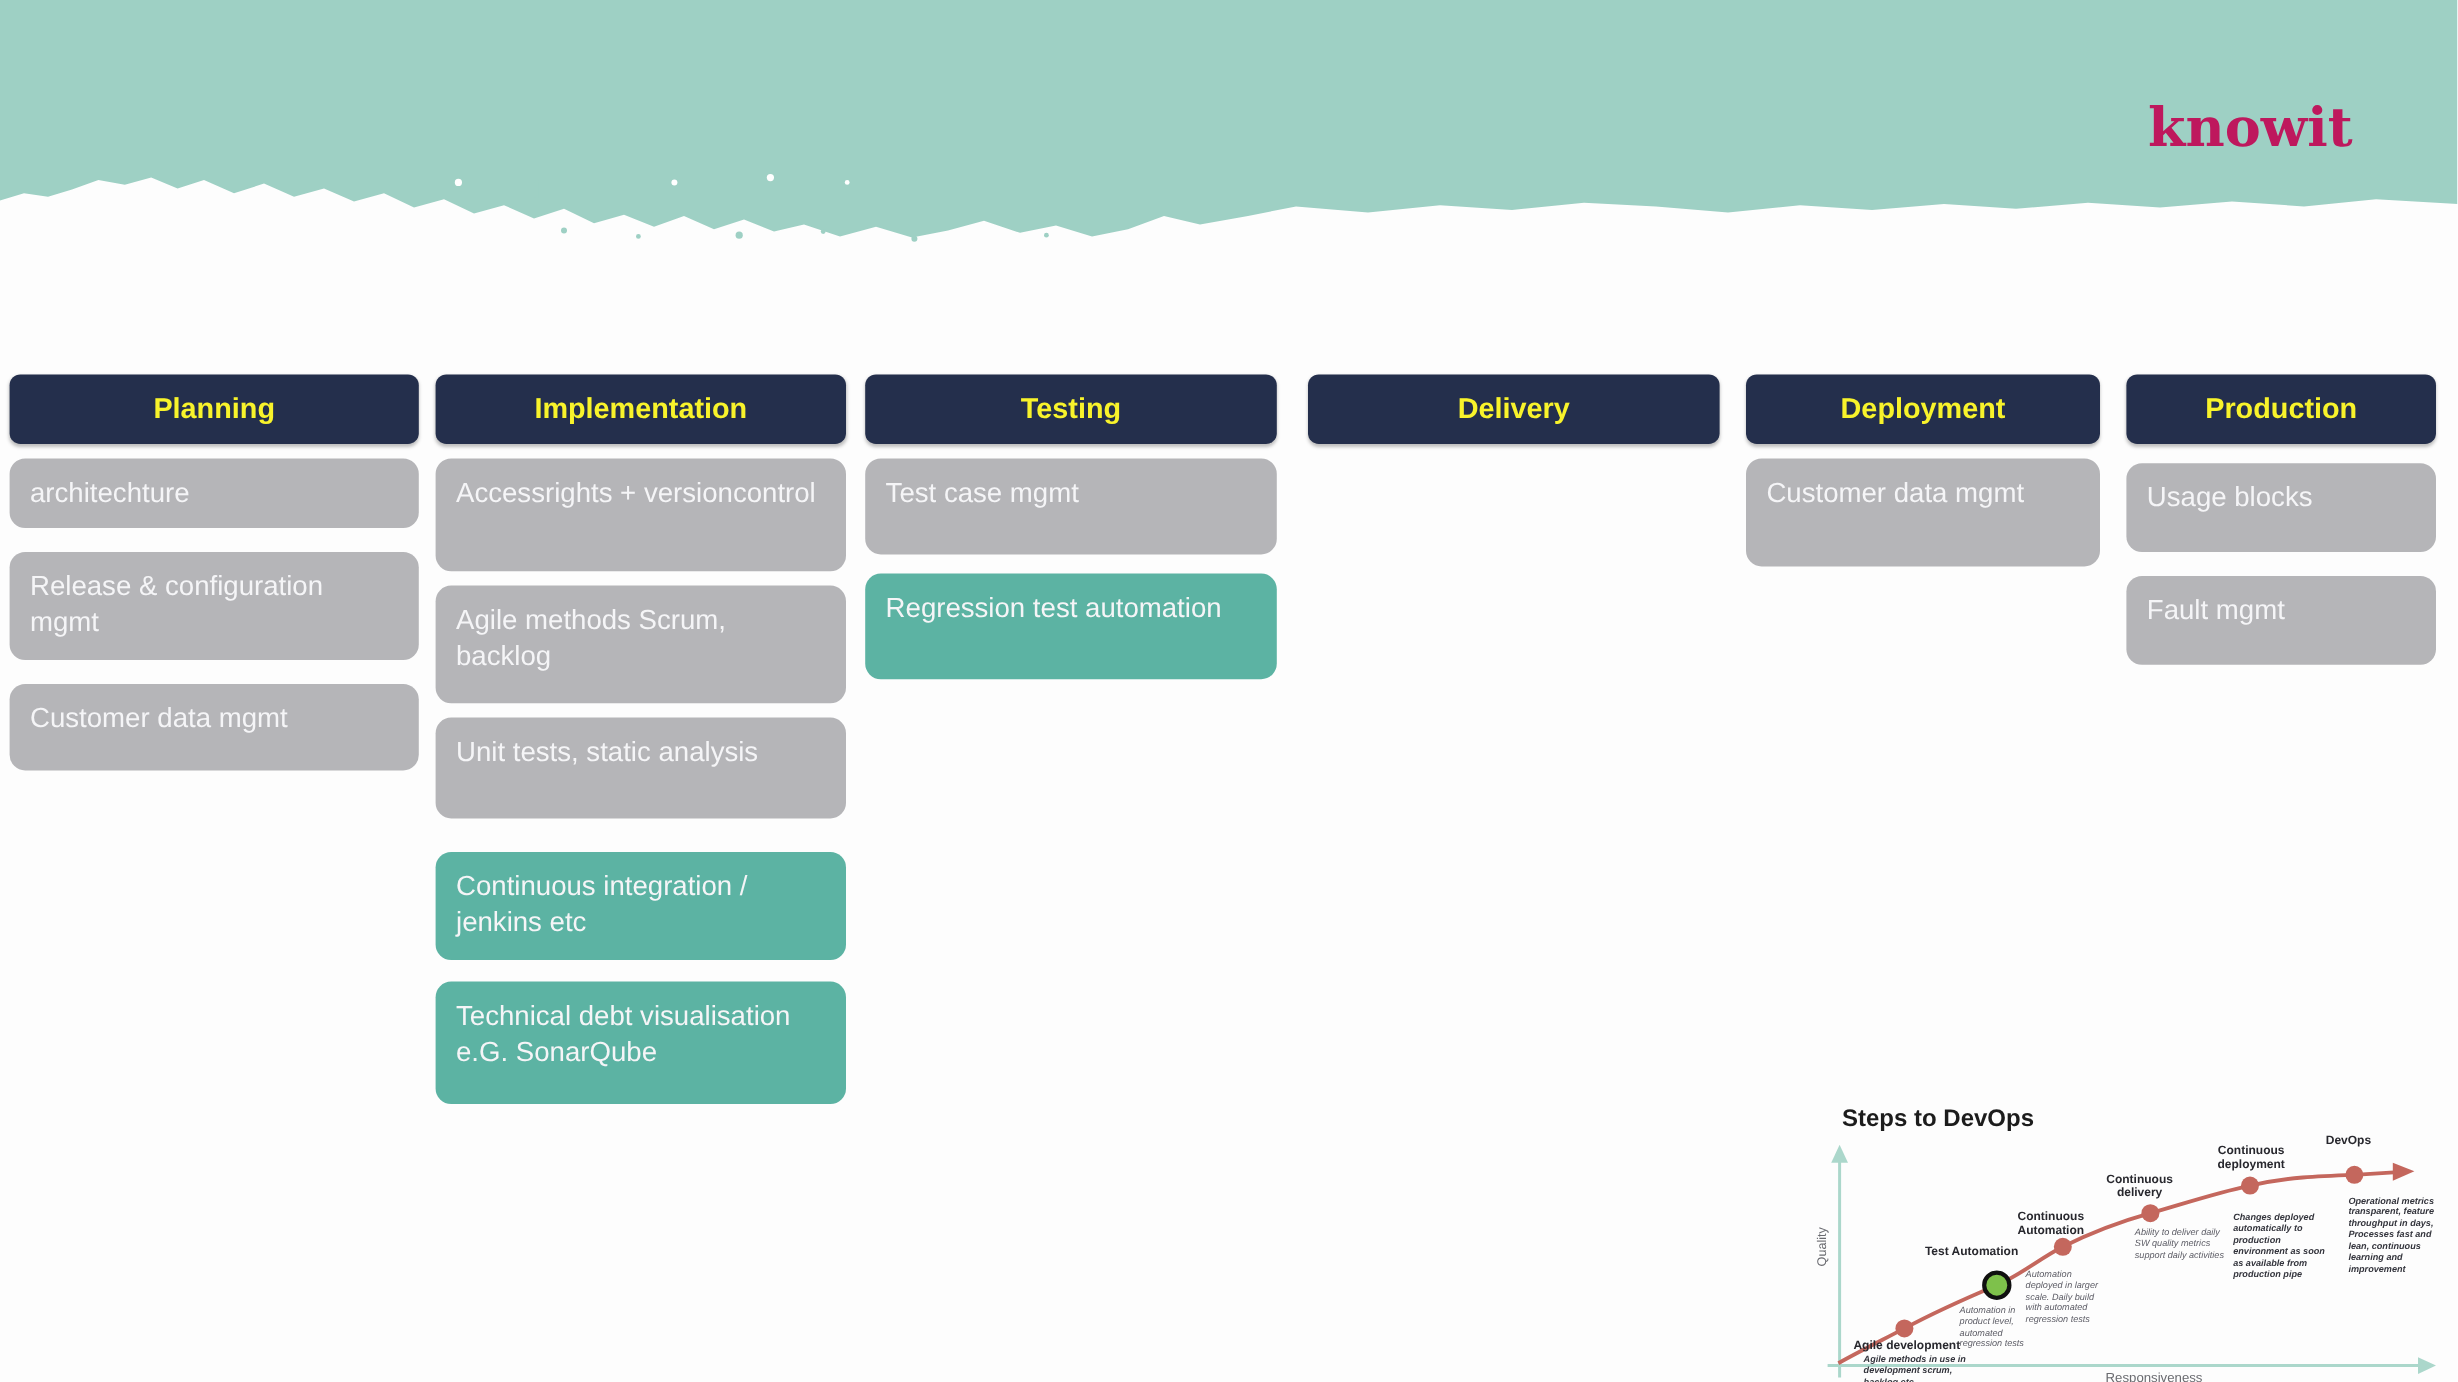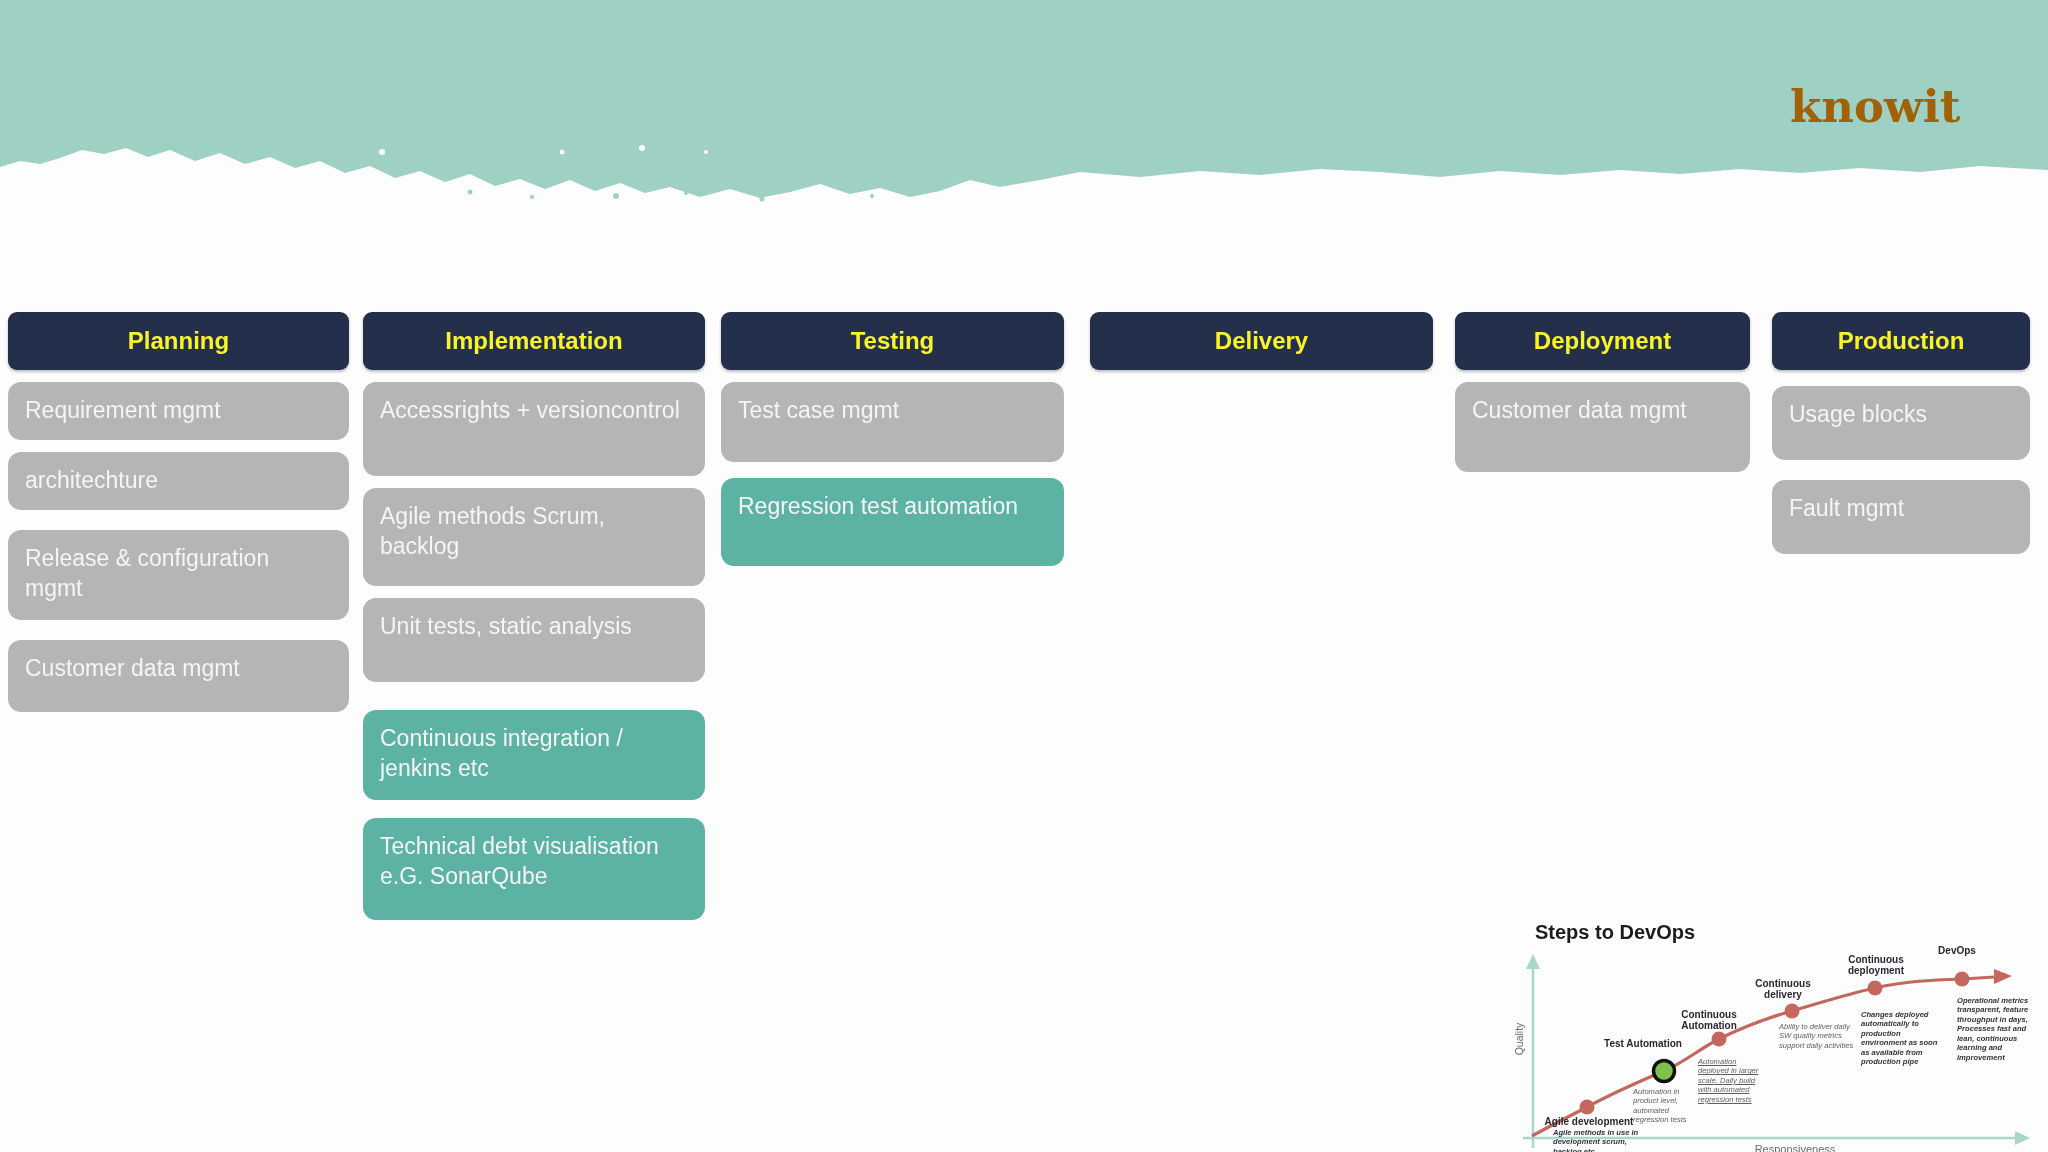--- a/index.html
+++ b/index.html
@@ -24,7 +24,7 @@
   .logo{
     position:absolute;left:1790px;top:80px;
     font-family:"DejaVu Serif","Liberation Serif",serif;
-    font-weight:bold;font-size:45px;color:#a16207;letter-spacing:0px;
+    font-weight:bold;font-size:45px;color:#be185d;letter-spacing:0px;
   }
   
   .col{position:absolute;top:312px;}

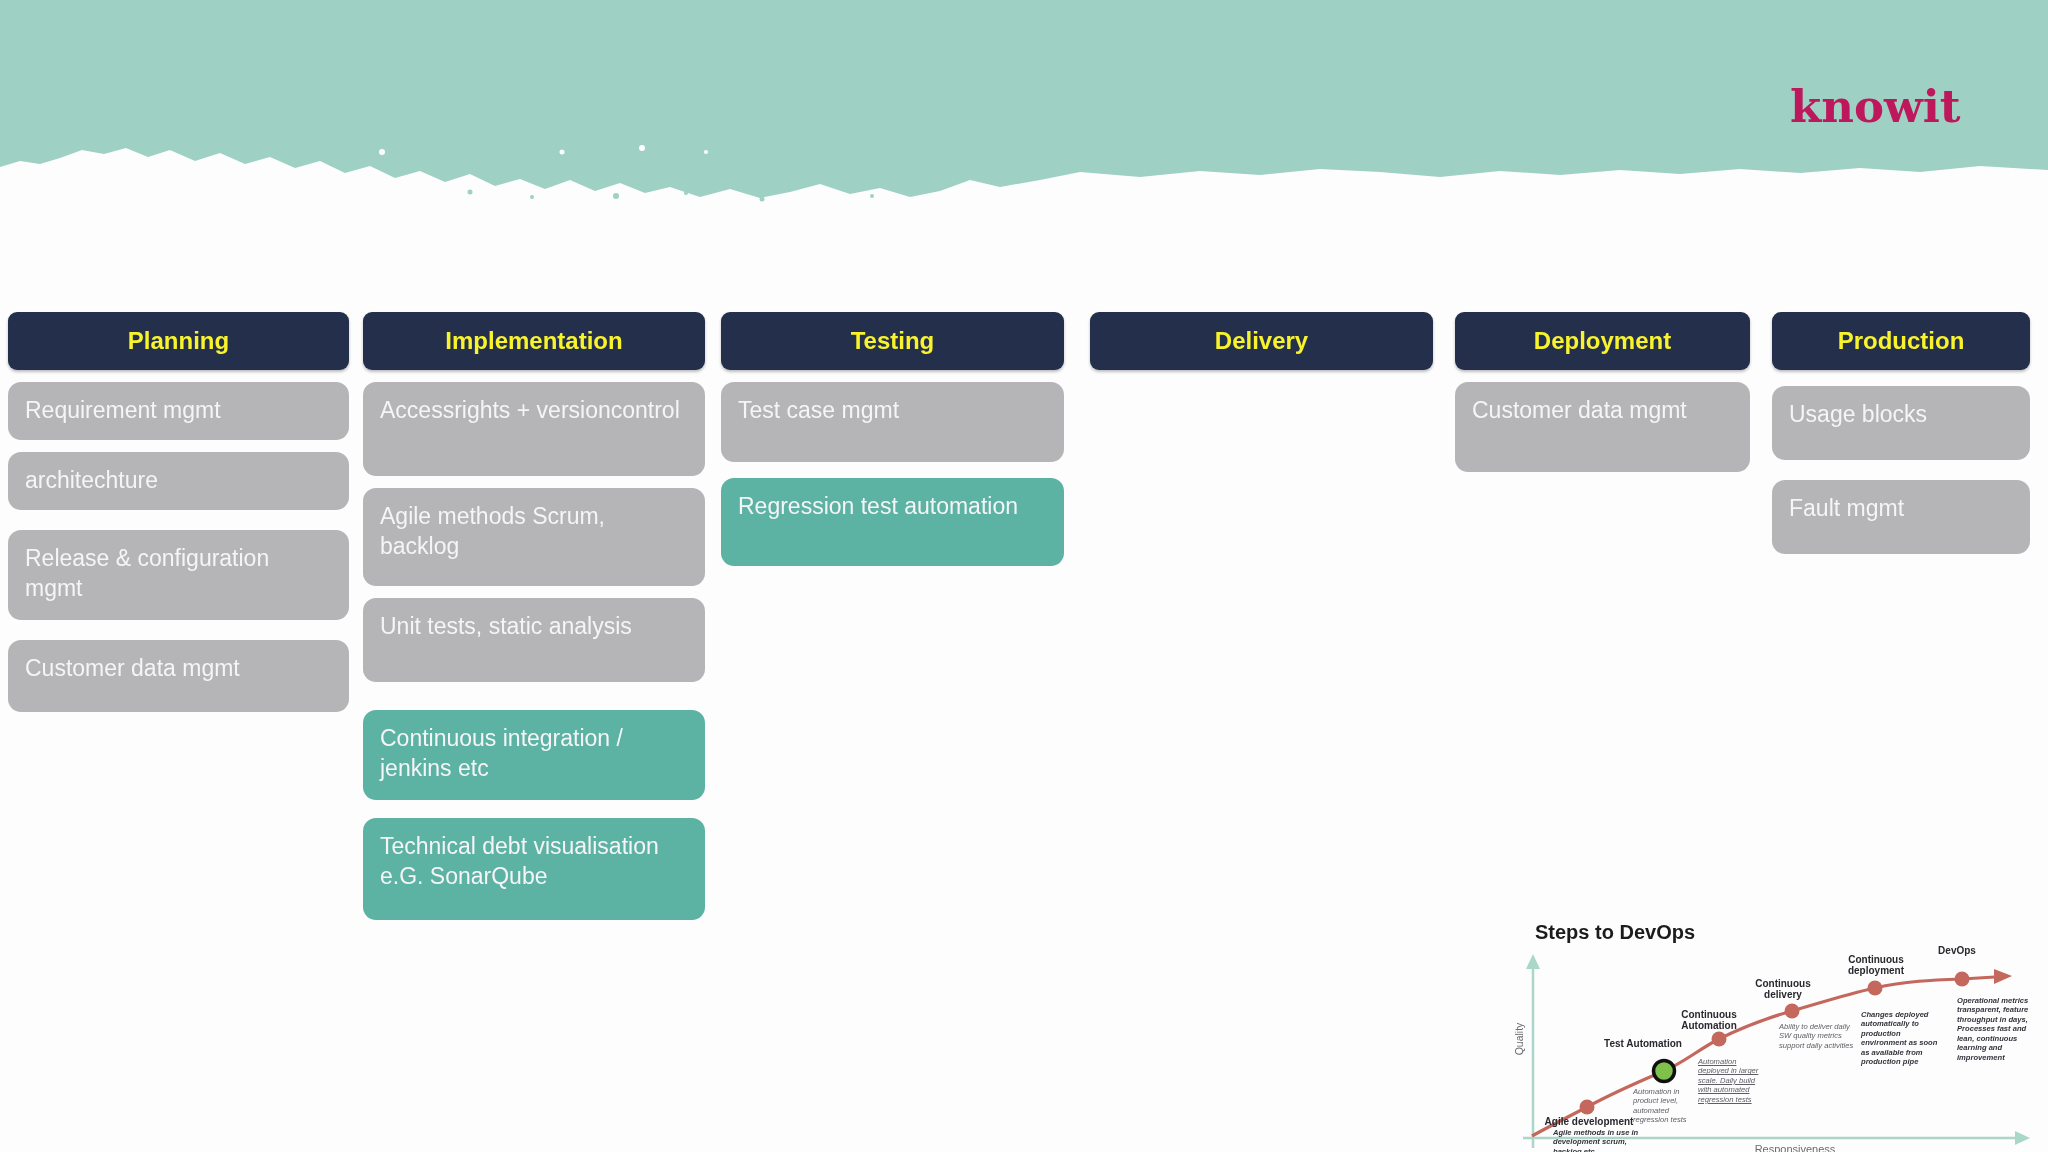--- a/index.html
+++ b/index.html
@@ -92,7 +92,6 @@
 
   <div class="col" style="left:8px;width:341px;">
     <div class="colhead">Planning</div>
-    <div class="blk gray" style="height:58px;">Requirement mgmt</div>
     <div class="blk gray" style="height:58px;">architechture</div>
     <div class="blk gray" style="height:90px;margin-top:20px;">Release &amp; configuration mgmt</div>
     <div class="blk gray" style="height:72px;margin-top:20px;">Customer data mgmt</div>

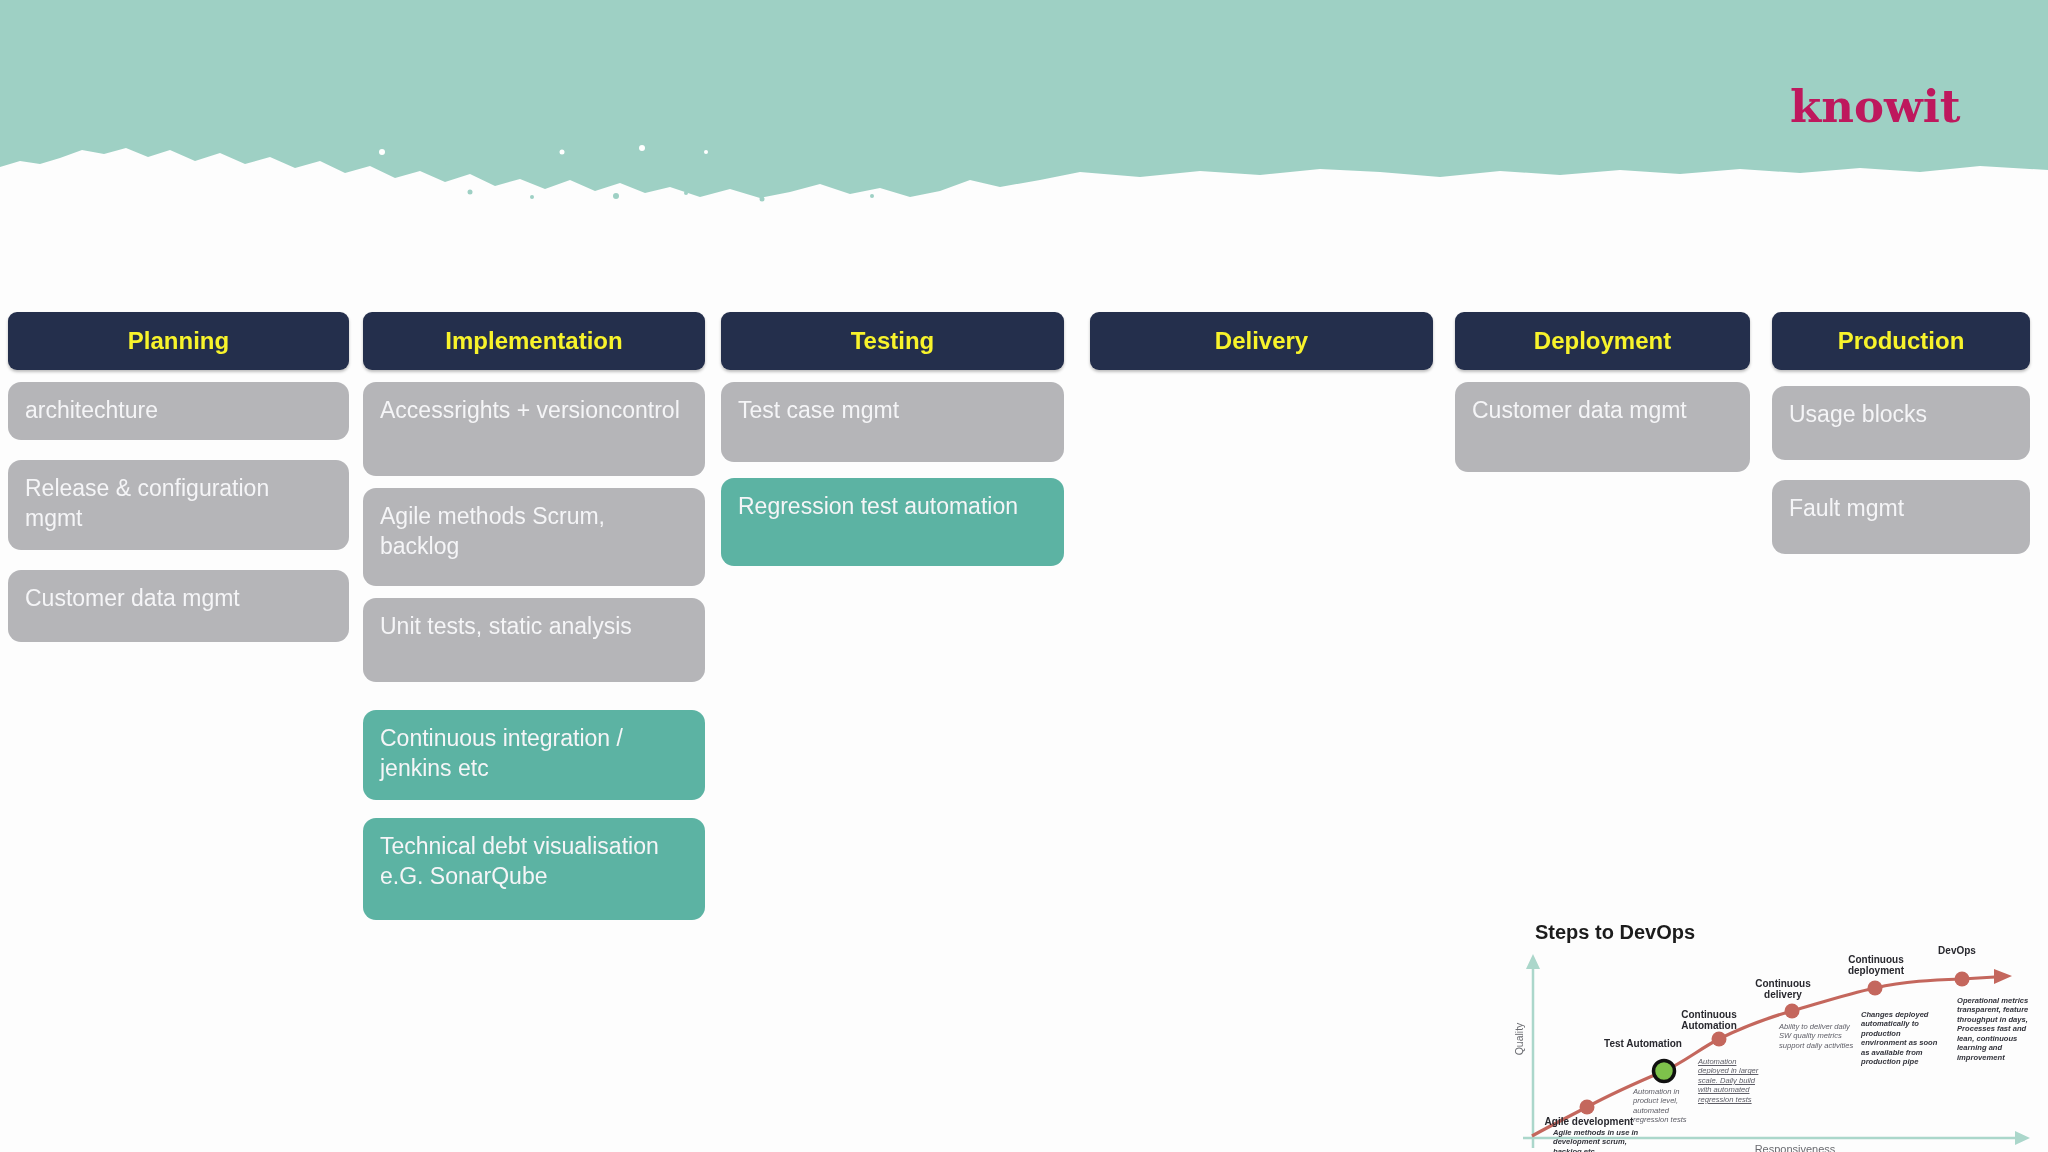--- a/index.html
+++ b/index.html
@@ -162,7 +162,7 @@
 
     <div class="abs stage-note dark" style="left:48px;top:213px;width:88px;">Agile methods in use in development scrum, backlog etc</div>
     <div class="abs stage-note gray" style="left:128px;top:172px;width:58px;">Automation in product level, automated regression tests</div>
-    <div class="abs stage-note gray" style="left:193px;top:142px;width:68px;text-decoration:underline;">Automation deployed in larger scale. Daily build with automated regression tests</div>
+    <div class="abs stage-note gray" style="left:183px;top:142px;width:68px;">Automation deployed in larger scale. Daily build with automated regression tests</div>
     <div class="abs stage-note gray" style="left:274px;top:107px;width:76px;">Ability to deliver daily SW quality metrics support daily activities</div>
     <div class="abs stage-note dark" style="left:356px;top:95px;width:84px;">Changes deployed automatically to production environment as soon as available from production pipe</div>
     <div class="abs stage-note dark" style="left:452px;top:81px;width:80px;">Operational metrics transparent, feature throughput in days, Processes fast and lean, continuous learning and improvement</div>

